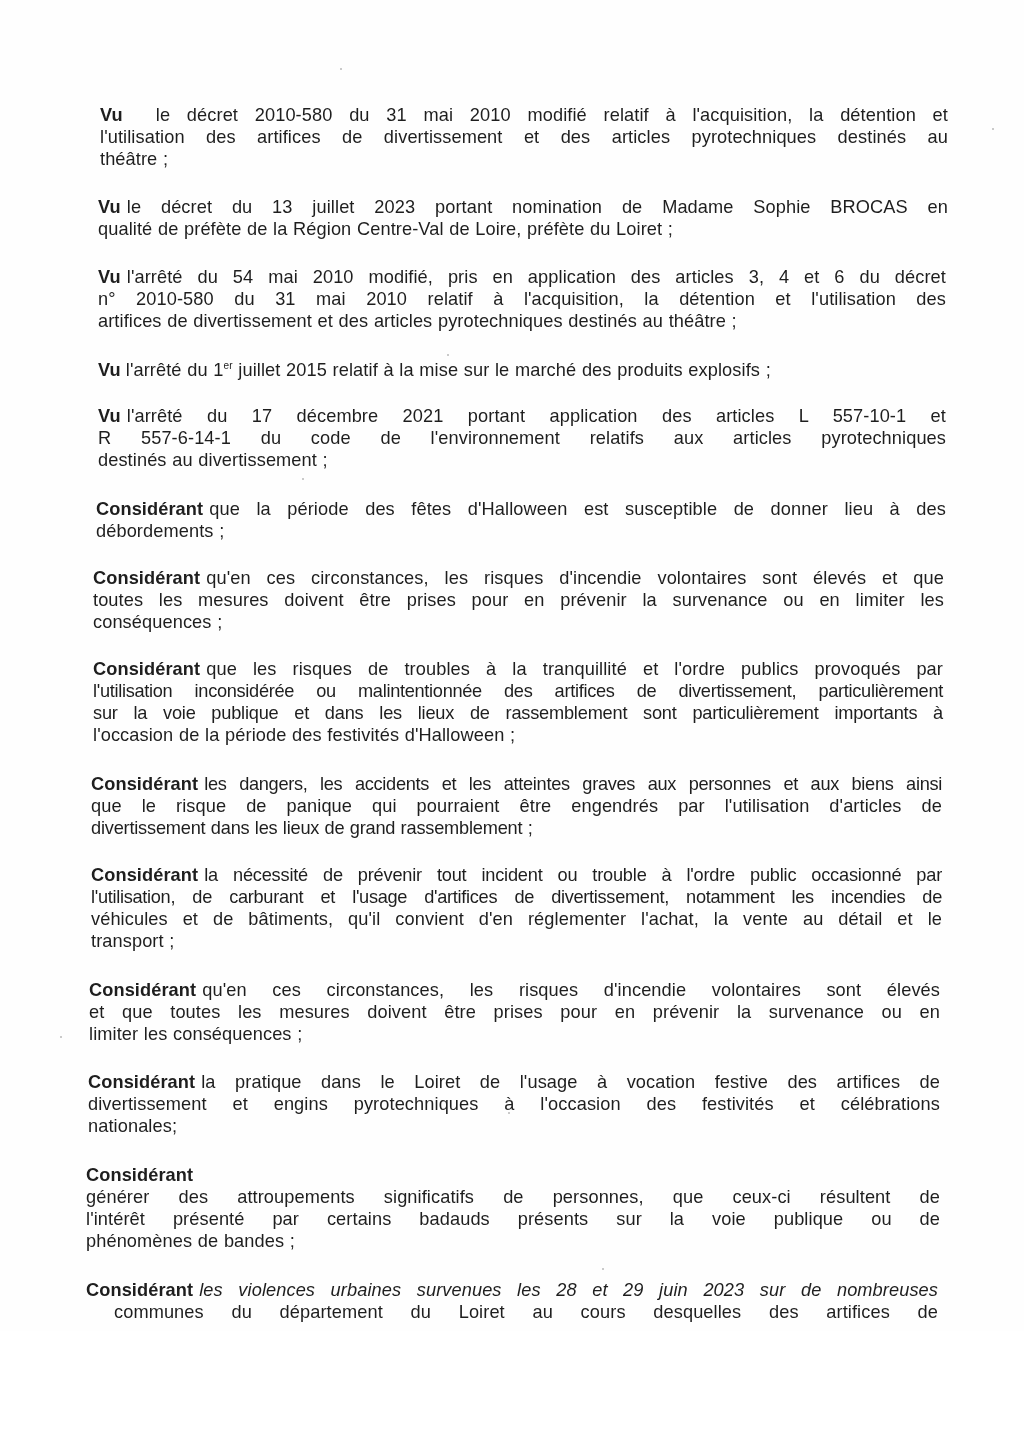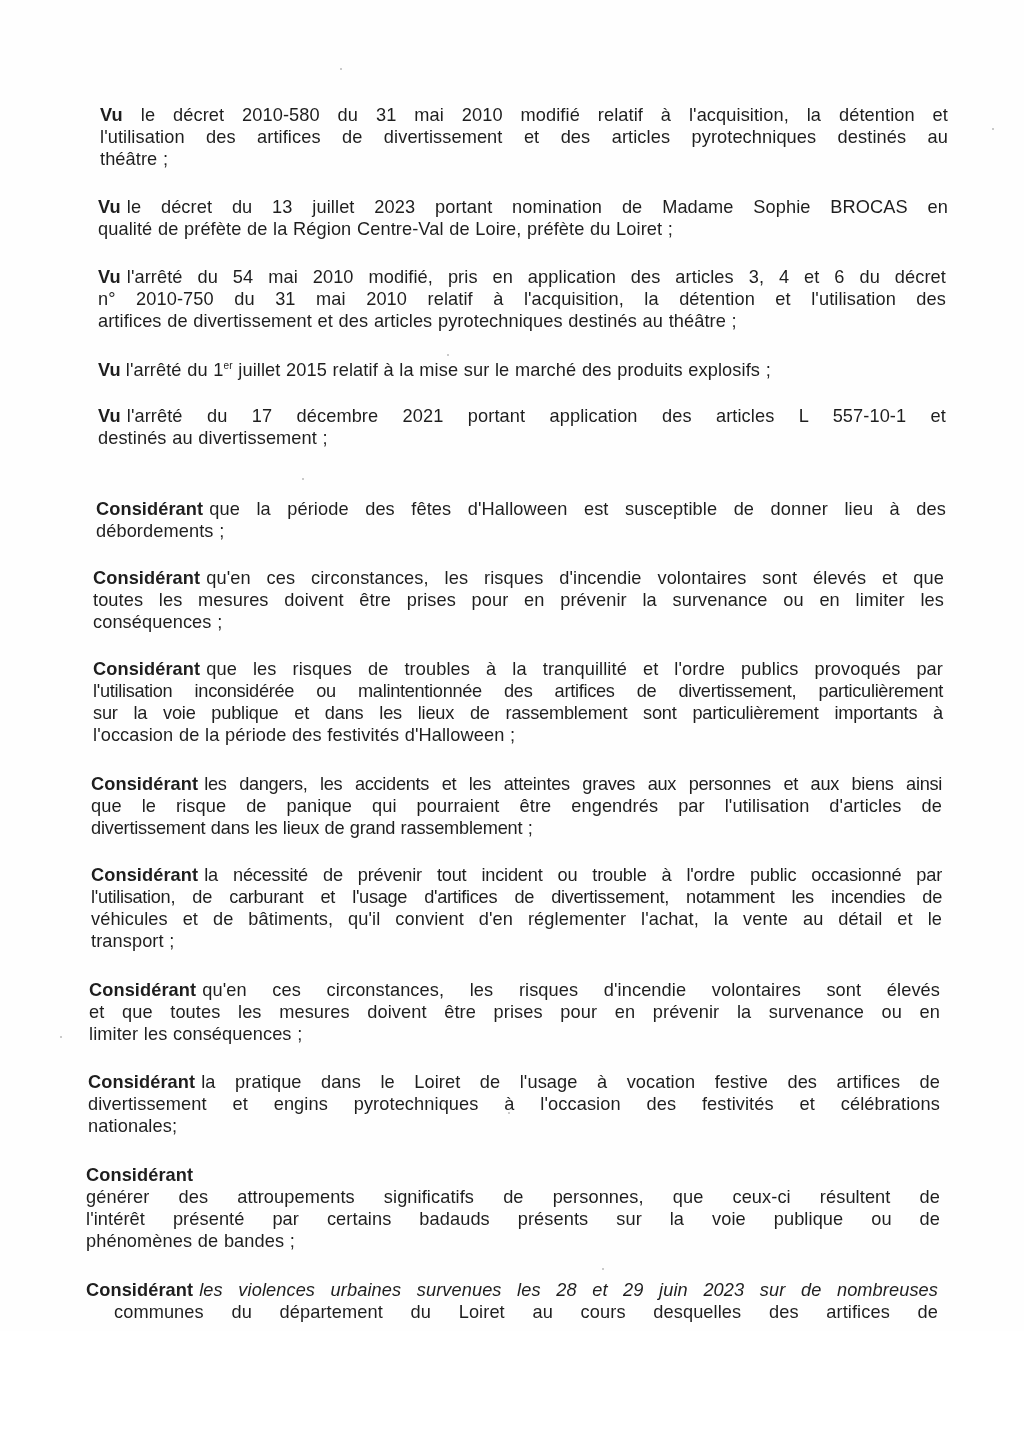--- a/index.html
+++ b/index.html
@@ -65,7 +65,7 @@
 <div class="page">
 
   <div class="para" style="left:100px; top:104px; width:848px;">
-    <div class="jline"><span class="kw">Vu</span><span style="flex:1; padding-left:18px; text-align:justify; text-align-last:justify;">le décret 2010-580 du 31 mai 2010 modifié relatif à l'acquisition, la détention et</span></div>
+    <div class="jline"><span class="kw">Vu</span><span style="flex:1; padding-left:3px; text-align:justify; text-align-last:justify;margin-left:30px;">le décret 2010-580 du 31 mai 2010 modifié relatif à l'acquisition, la détention et</span></div>
     <div class="jline"><span style="flex:1; text-align:justify; text-align-last:justify;">l'utilisation des artifices de divertissement et des articles pyrotechniques destinés au</span></div>
     <div class="jline last"><span>théâtre ;</span></div>
   </div>

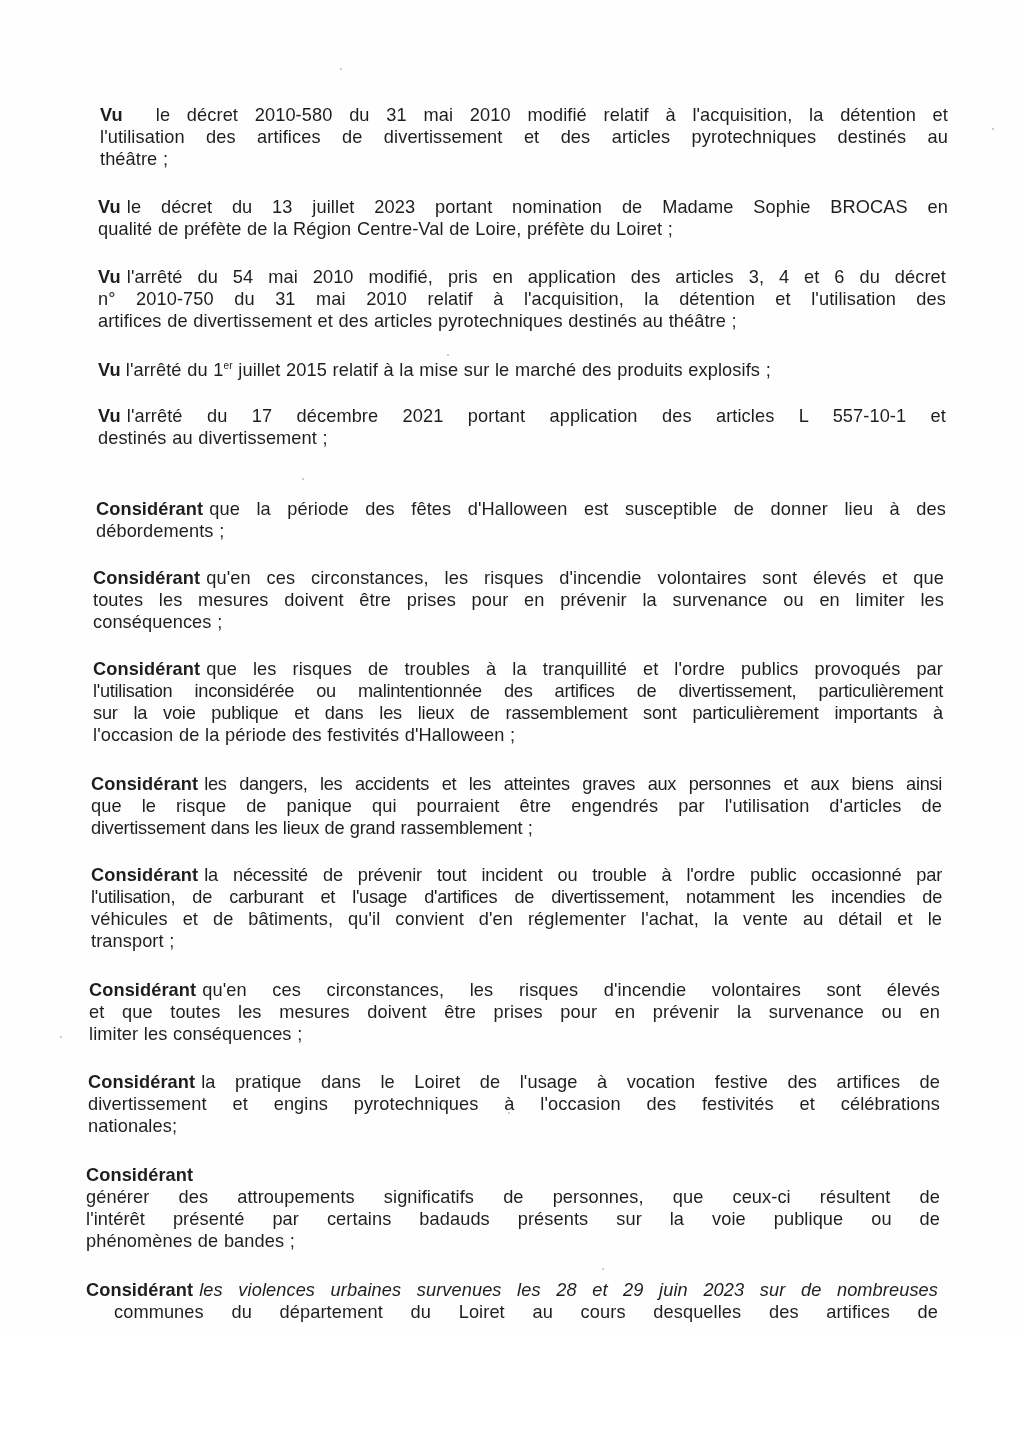--- a/index.html
+++ b/index.html
@@ -77,7 +77,7 @@
 
   <div class="para" style="left:98px; top:266px; width:848px;">
     <div class="jline"><span class="kw">Vu</span><span style="flex:1; padding-left:6px; text-align:justify; text-align-last:justify;">l'arrêté du 54 mai 2010 modifié, pris en application des articles 3, 4 et 6 du décret</span></div>
-    <div class="jline"><span style="flex:1; text-align:justify; text-align-last:justify;">n° 2010-750 du 31 mai 2010 relatif à l'acquisition, la détention et l'utilisation des</span></div>
+    <div class="jline"><span style="flex:1; text-align:justify; text-align-last:justify;">n° 2010-580 du 31 mai 2010 relatif à l'acquisition, la détention et l'utilisation des</span></div>
     <div class="jline last"><span>artifices de divertissement et des articles pyrotechniques destinés au théâtre ;</span></div>
   </div>
 

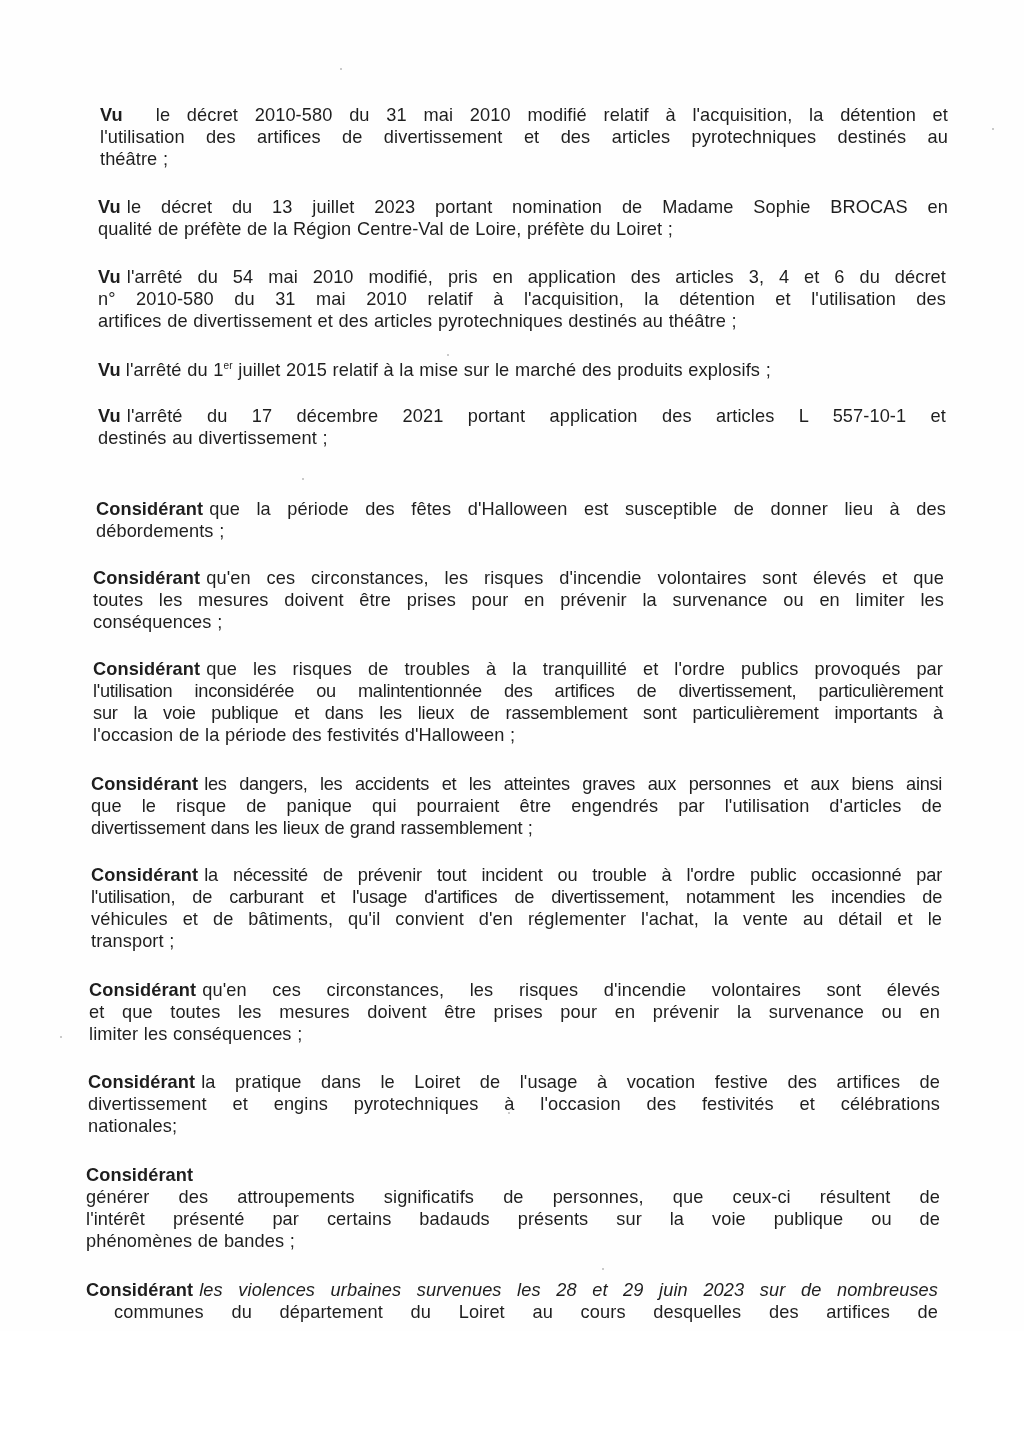--- a/index.html
+++ b/index.html
@@ -87,6 +87,7 @@
 
   <div class="para" style="left:98px; top:405px; width:848px;">
     <div class="jline"><span class="kw">Vu</span><span style="flex:1; padding-left:6px; text-align:justify; text-align-last:justify;">l'arrêté du 17 décembre 2021 portant application des articles L 557-10-1 et</span></div>
+    <div class="jline"><span style="flex:1; text-align:justify; text-align-last:justify;">R 557-6-14-1 du code de l'environnement relatifs aux articles pyrotechniques</span></div>
     <div class="jline last"><span>destinés au divertissement ;</span></div>
   </div>
 

